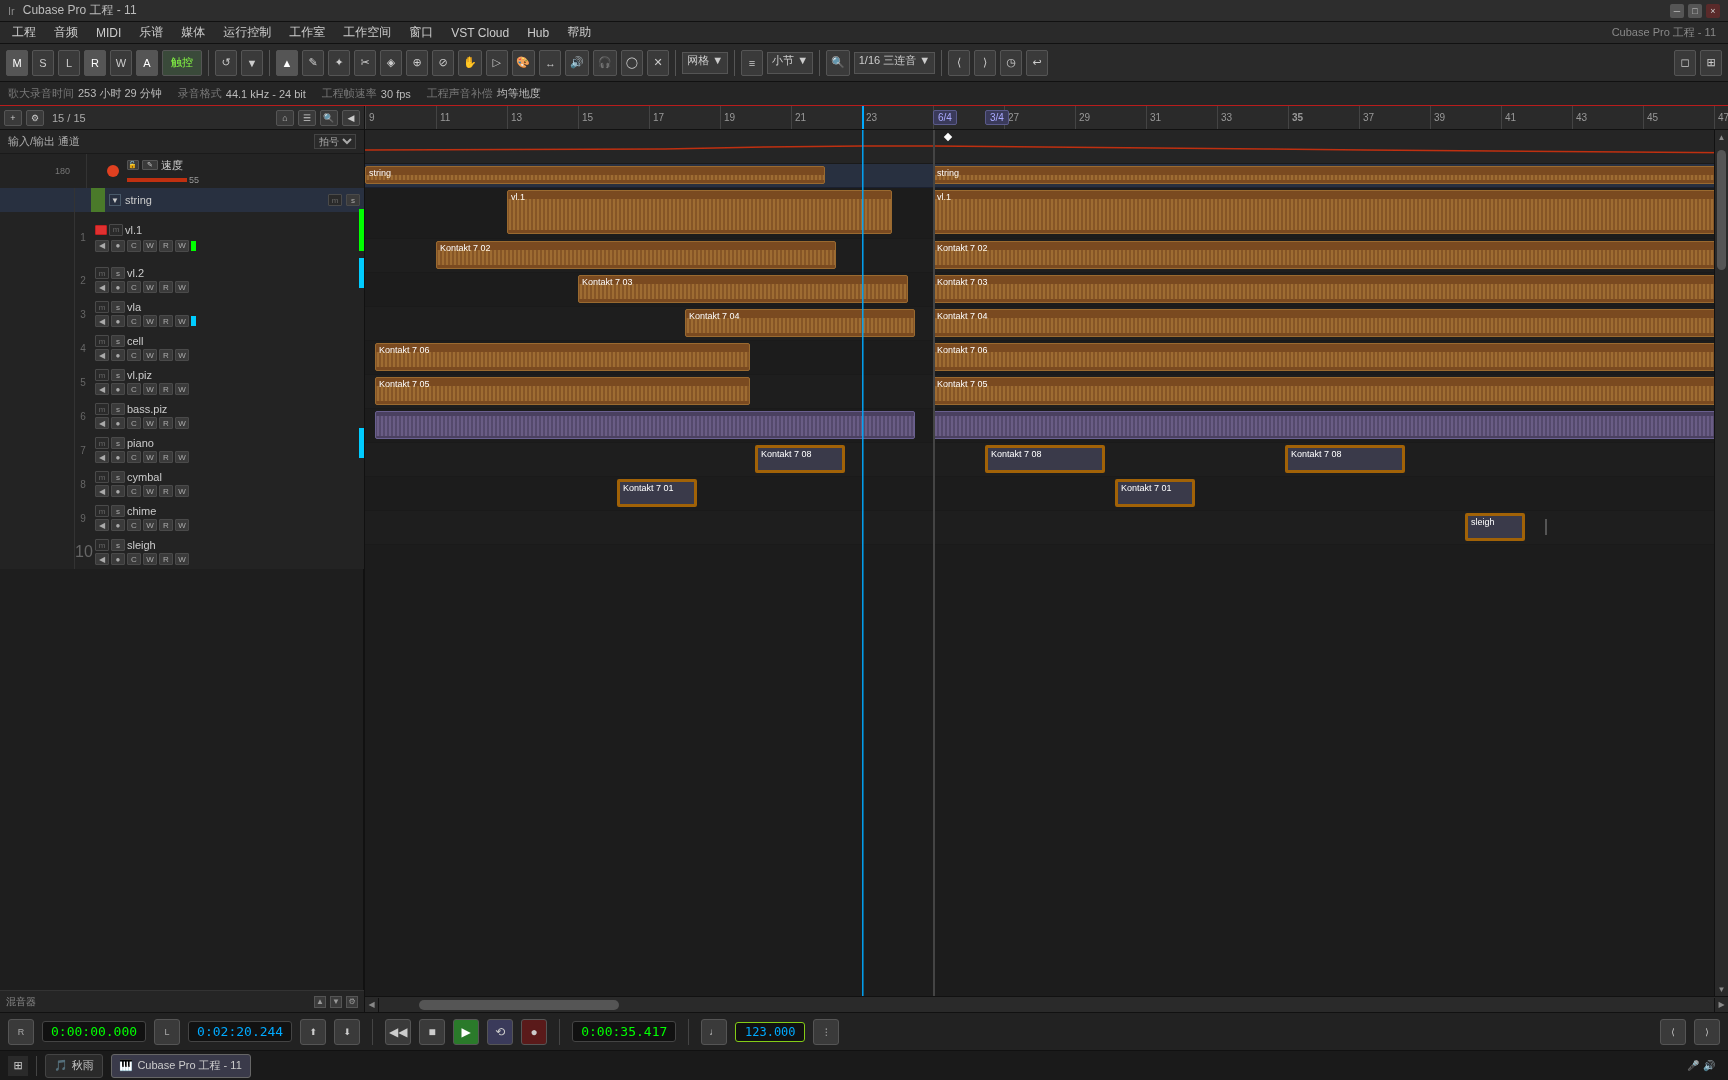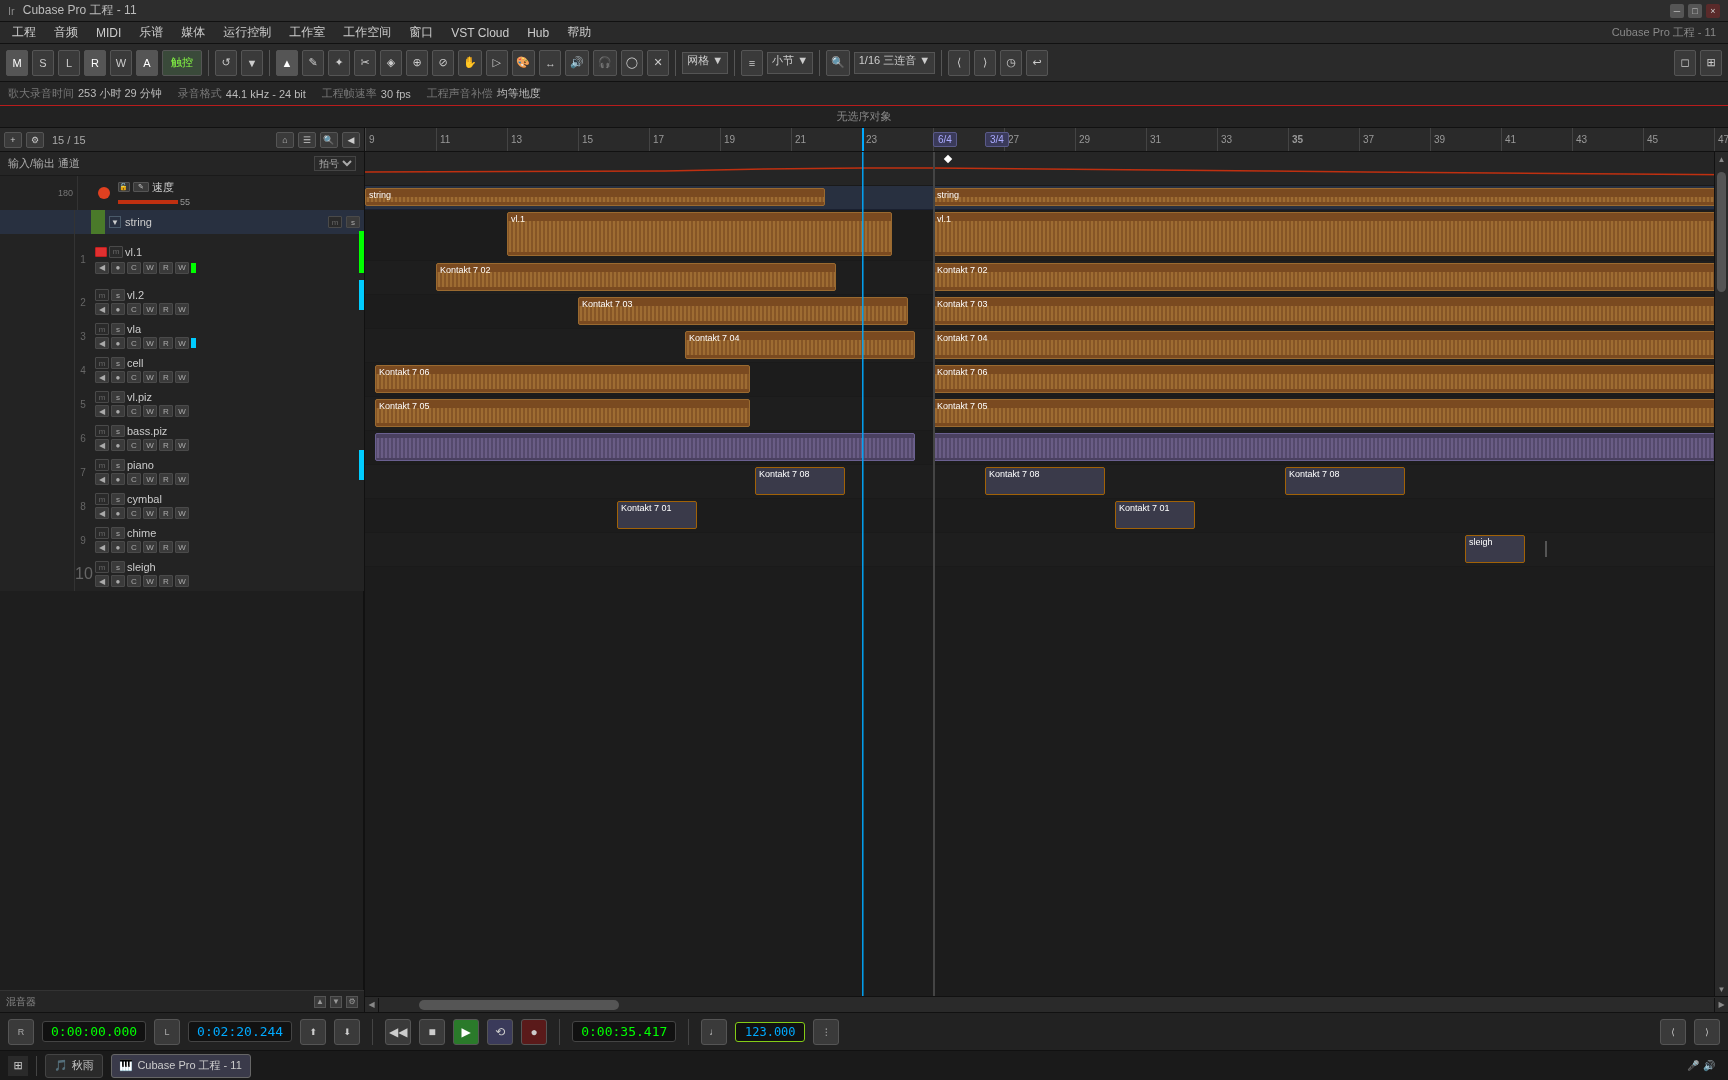--- a/index.html
+++ b/index.html
@@ -465,9 +465,6 @@
     </div>
   </div>
 
-  <div id="no-selection">
-    <span>无选序对象</span>
-  </div>
 
   <div id="work-area">
 

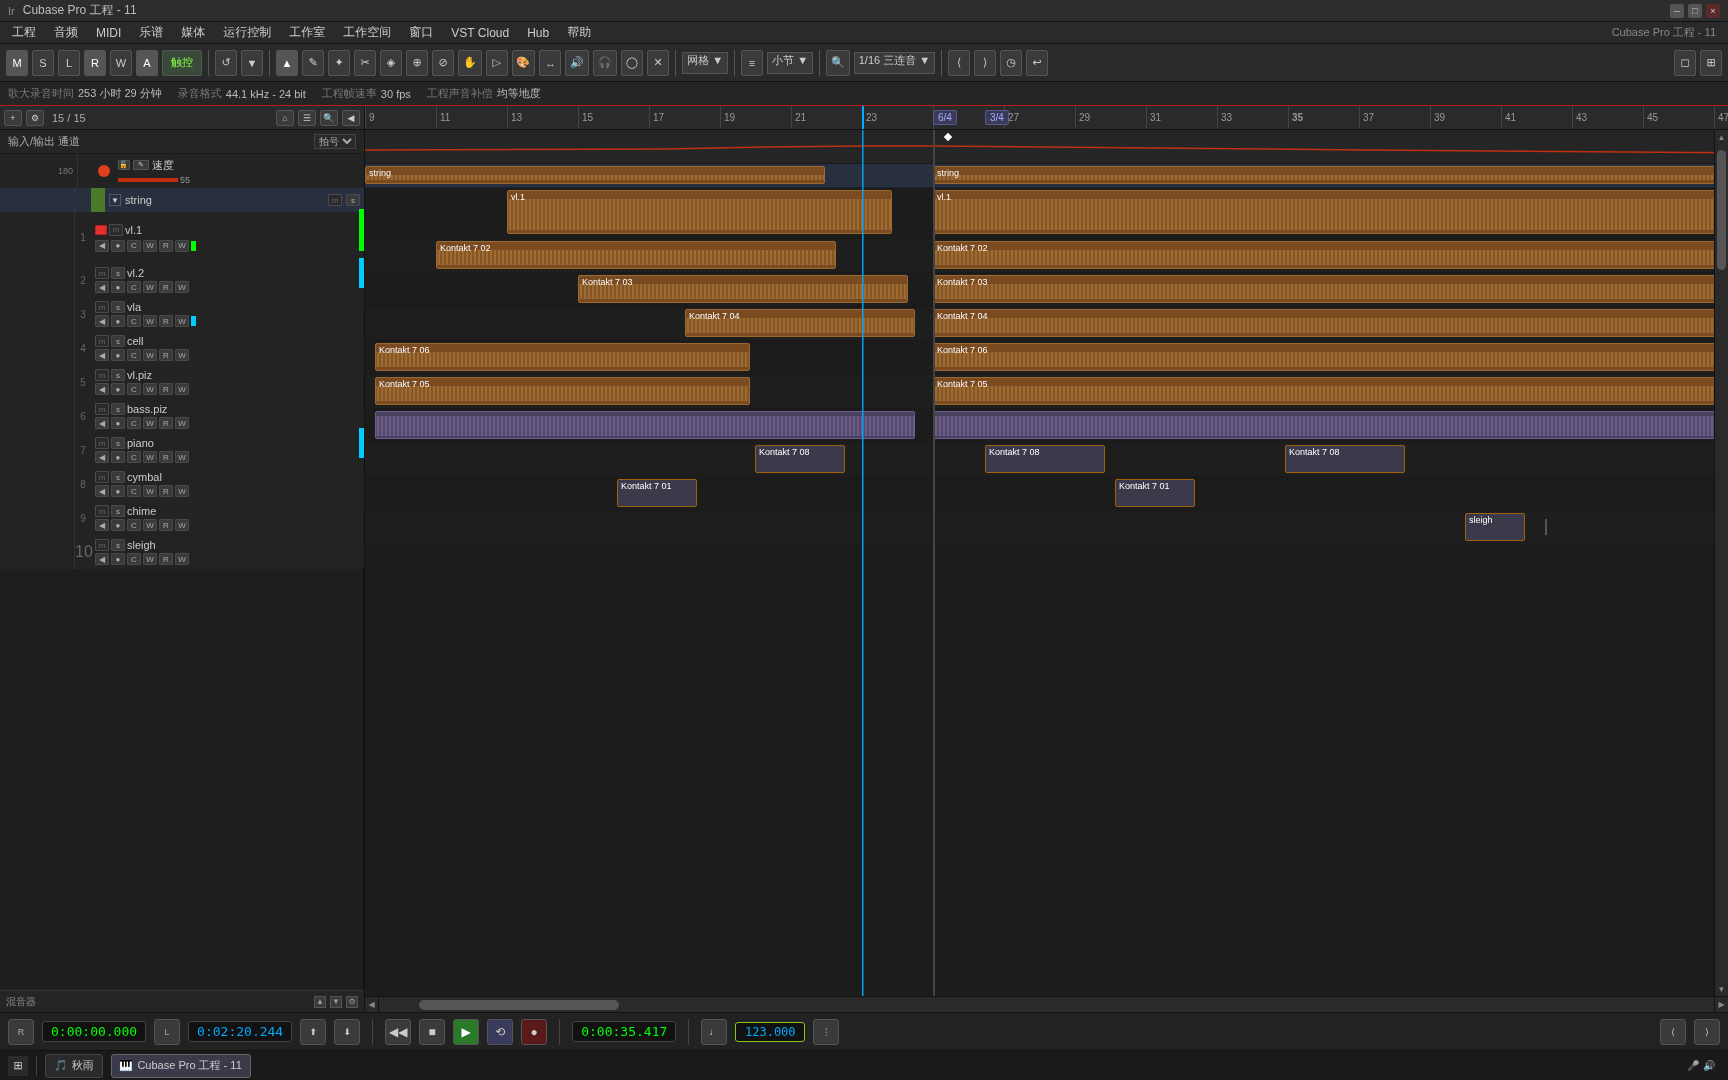--- a/index.html
+++ b/index.html
@@ -491,7 +491,7 @@
 
       <div class="track-row-container" style="height:34px;">
         <div class="track-row-left" style="width:365px;height:34px;">
-          <div style="width:78px;display:flex;align-items:center;justify-content:flex-end;padding-right:4px;border-right:1px solid #333;height:100%;">
+          <div style="width:87px;display:flex;align-items:center;justify-content:flex-end;padding-right:16px;border-right:1px solid #333;height:100%;">
             <span style="color:#777;font-size:9px;">180</span>
           </div>
           <div style="width:16px;text-align:center;color:#666;font-size:10px;"></div>

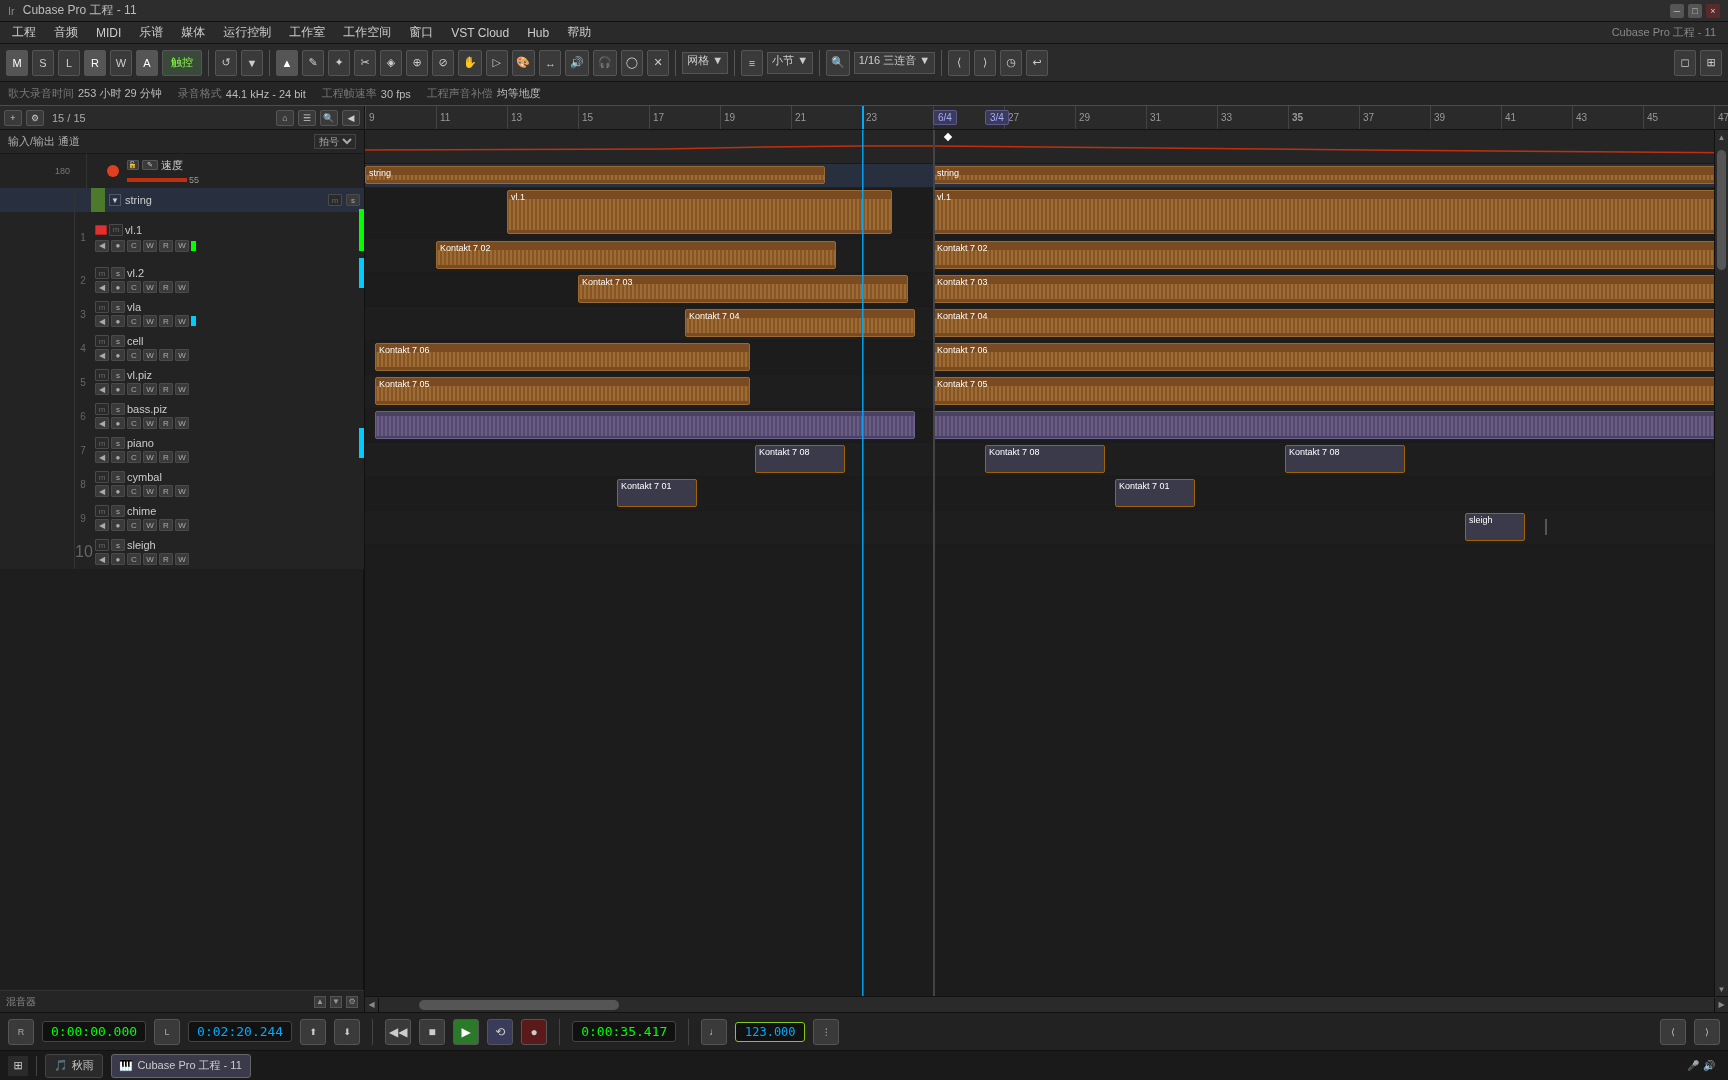--- a/index.html
+++ b/index.html
@@ -164,7 +164,7 @@
       padding: 1px 3px;
     }
     .clip-brown { background: #7a4a20; border: 1px solid #9a6a30; }
-    .clip-dark { background: #3a3a4a; border: 1px solid #a16207; }
+    .clip-dark { background: #3a3a4a; border: 3px solid #a16207; }
 
     
     #h-scrollbar {

